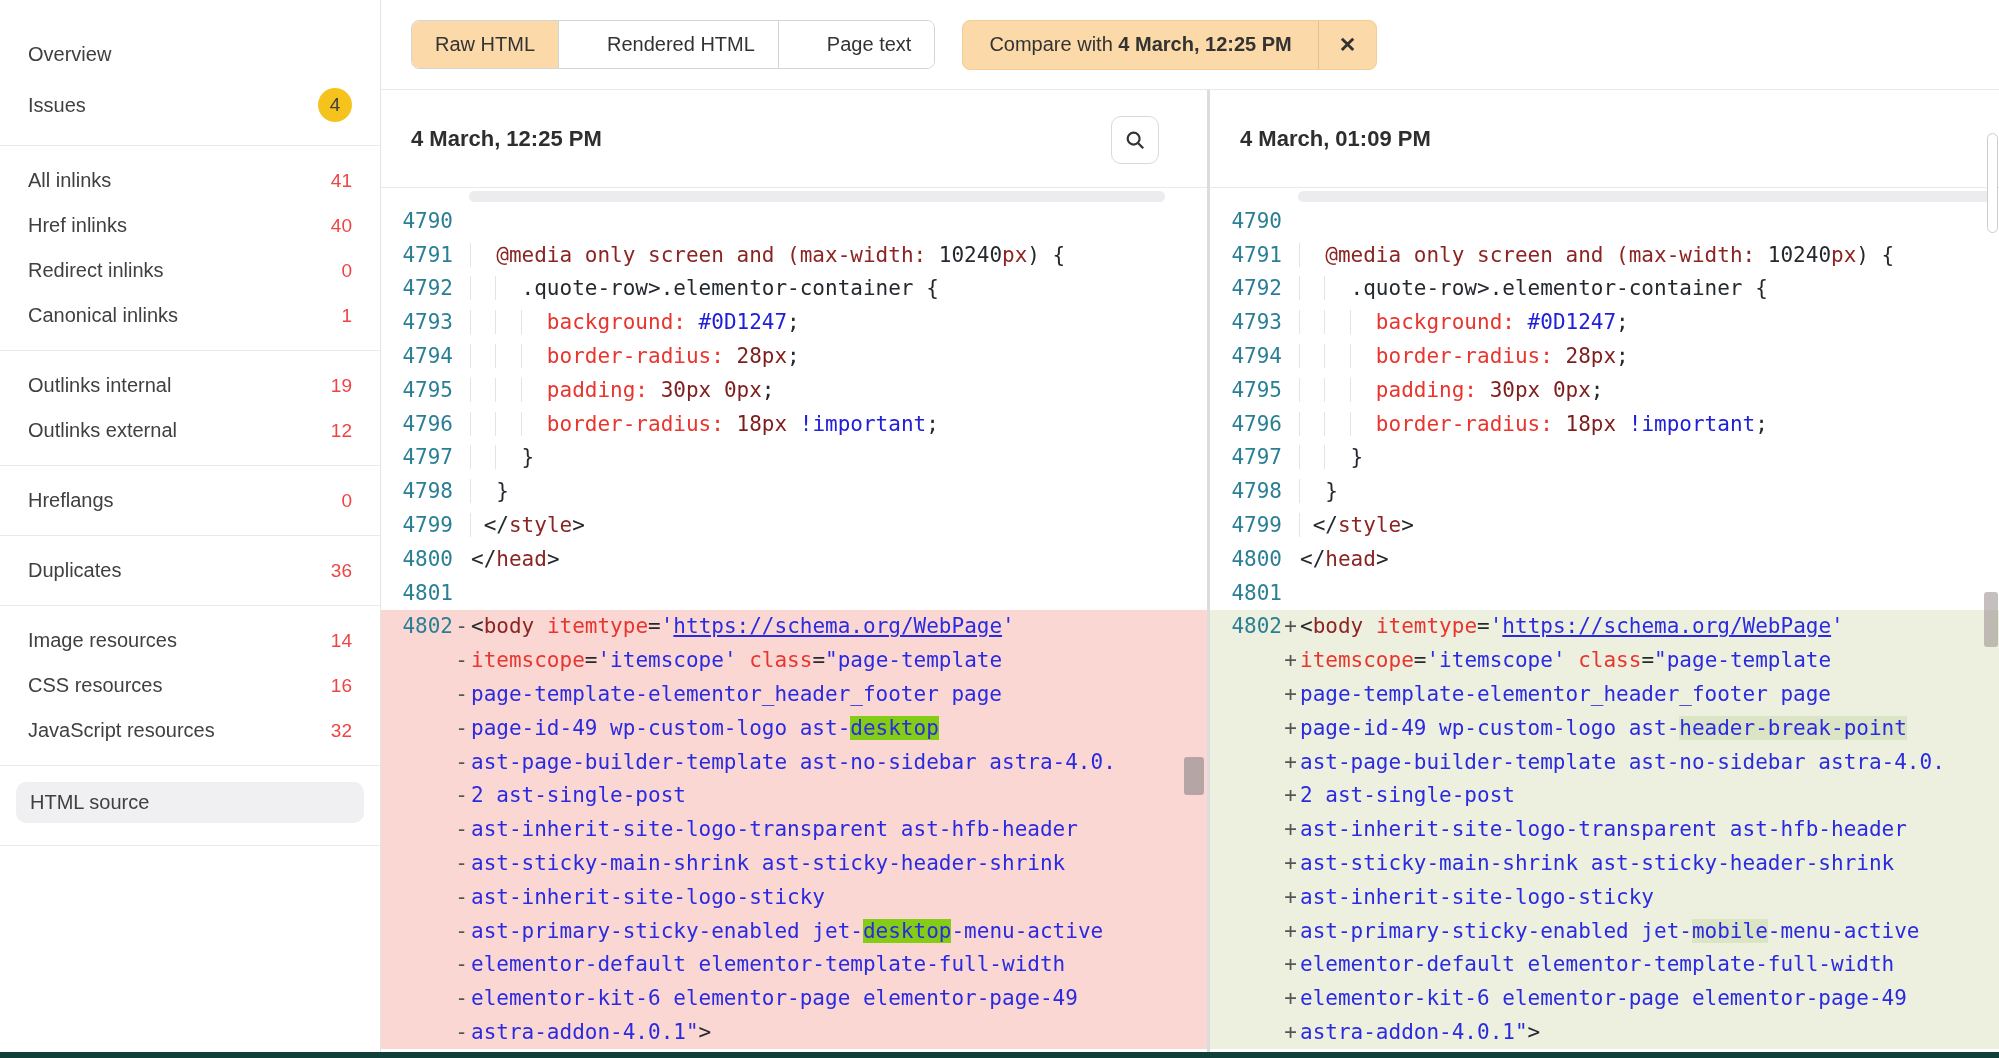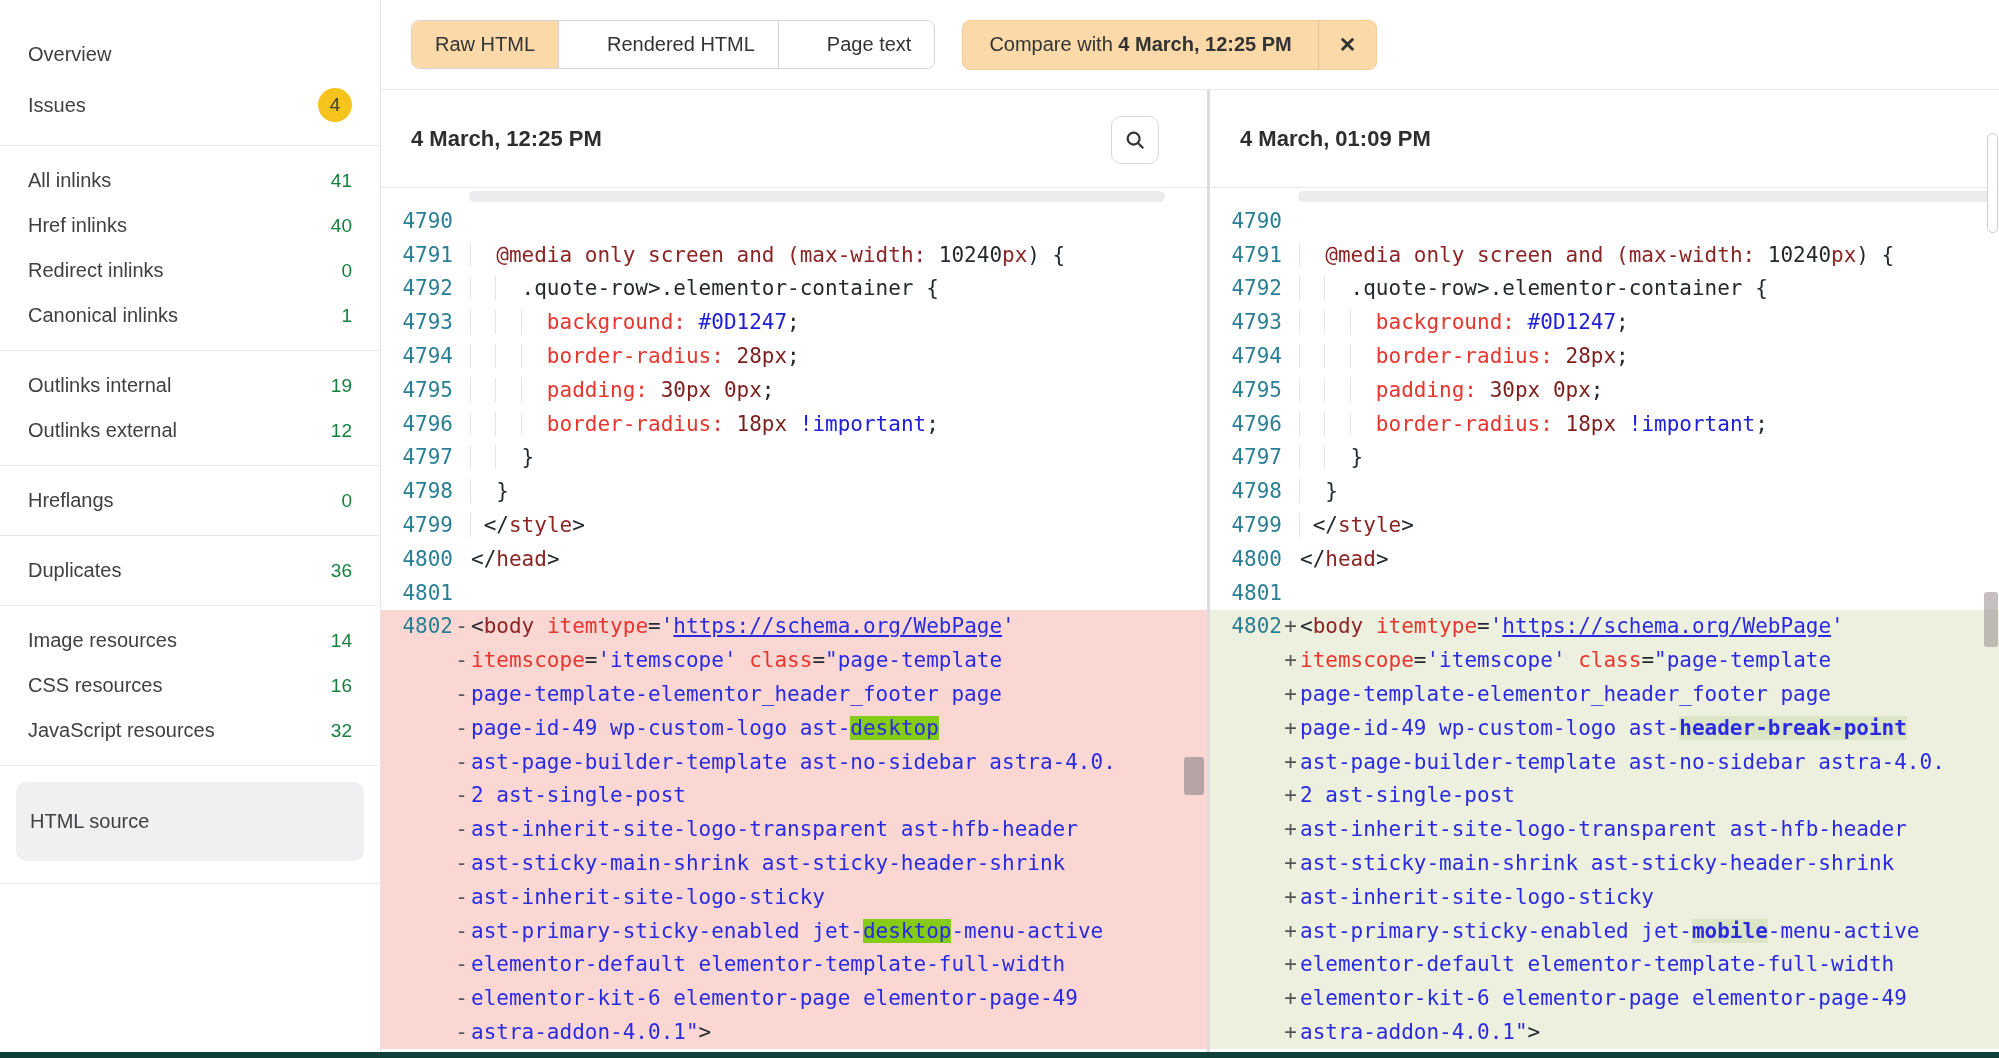--- a/index.html
+++ b/index.html
@@ -13,7 +13,7 @@
   .sb-div { border-top:1px solid #eaeaea; margin:6px 0; }
   .sb-item { display:flex; justify-content:space-between; align-items:center;
     padding:11px 28px; font-size:20px; color:#404040; cursor:pointer; }
-  .sb-item .cnt { color:#15803d; font-size:19px; }
+  .sb-item .cnt { color:#ef4444; font-size:19px; }
   .badge { background:#f6c31d; color:#3d3d3d; width:34px; height:34px; border-radius:50%;
     display:flex; align-items:center; justify-content:center; font-size:19px; }
   .sb-item.sel { background:#f0f0f2; border-radius:10px; margin:4px 16px 10px; padding:28px 14px; }

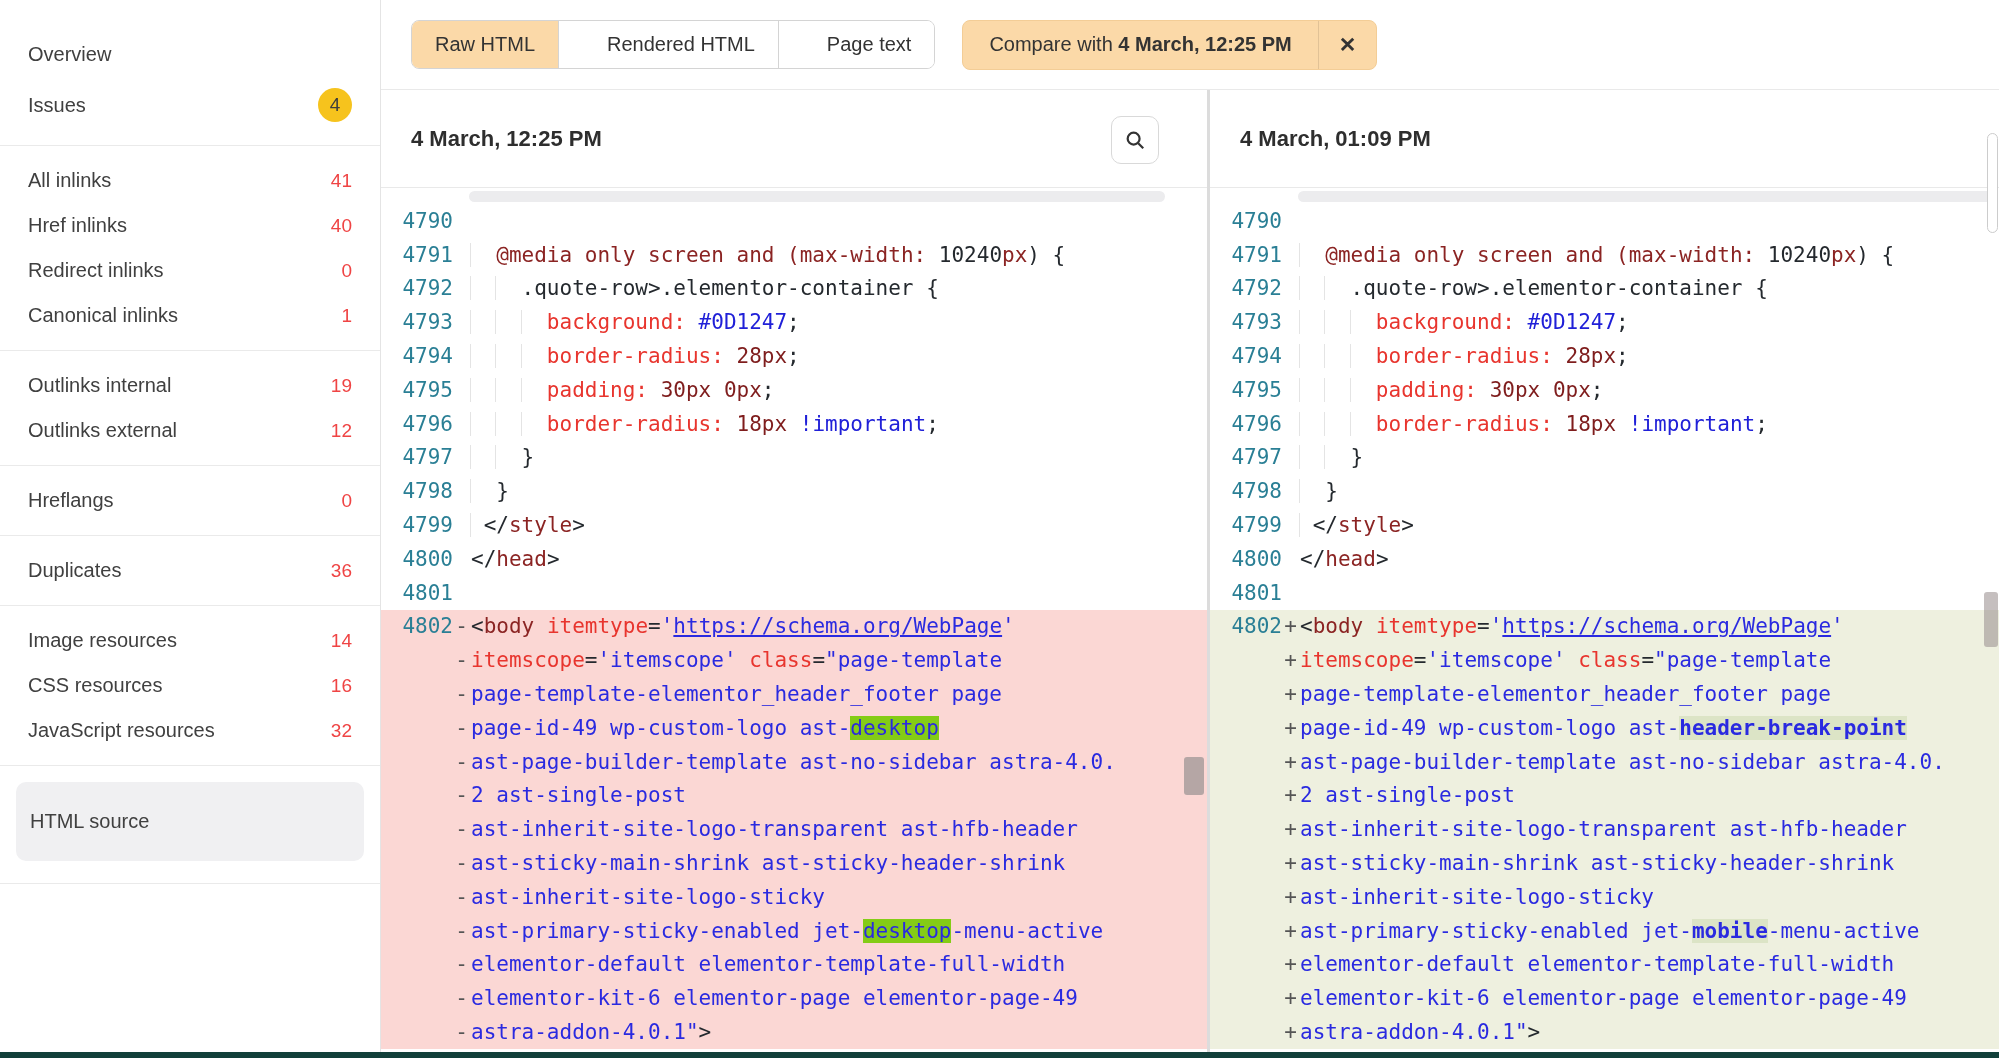--- a/index.html
+++ b/index.html
@@ -67,7 +67,7 @@
   .grn { color:#7f1d1d; }
   .blu { color:#2020d8; }
   .hld { color:#2a2ae0; background:#84cc16; }
-  .hli { color:#2a2ae0; background:#dce4c6;font-weight:bold; }
+  .hli { color:#2a2ae0; background:#dce4c6; }
 
   
   .bottom-bar { position:absolute; left:0; right:0; bottom:0; height:6px; background:#11403a; }

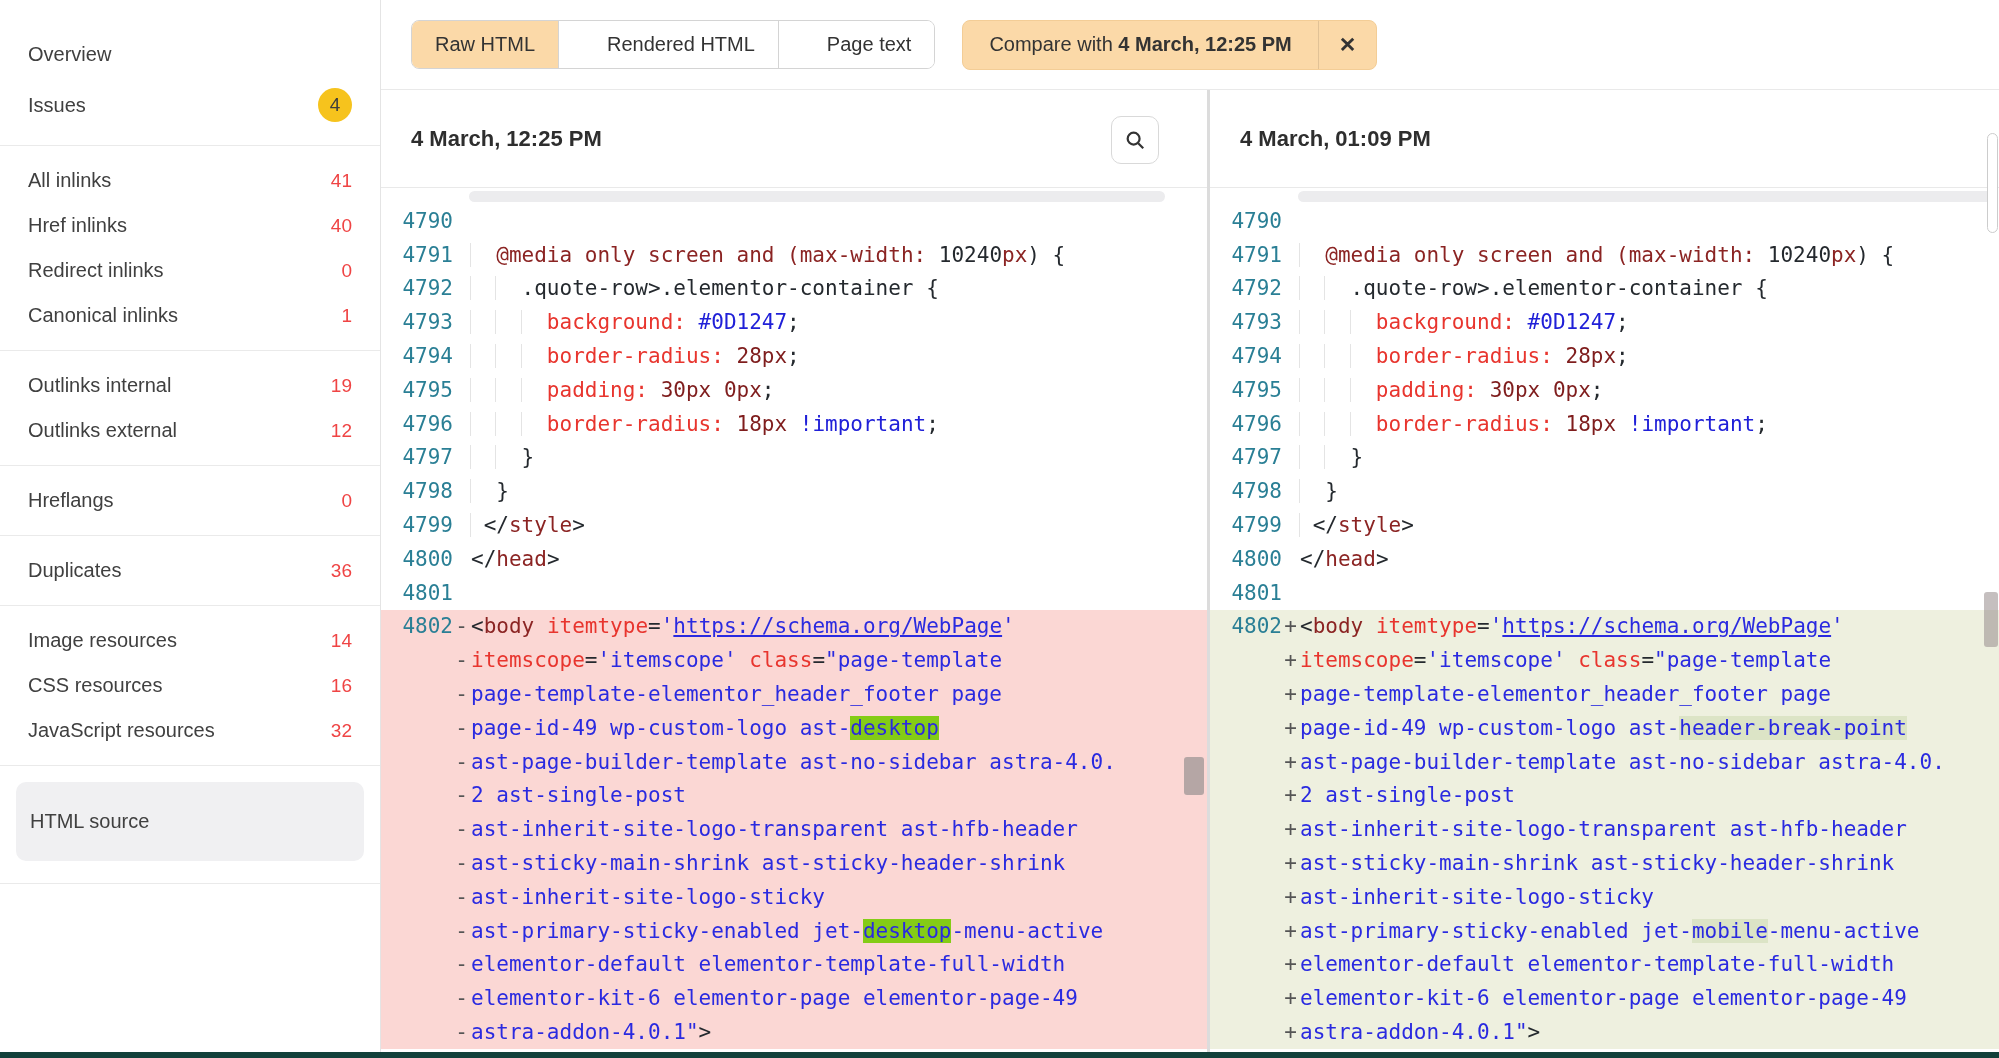--- a/index.html
+++ b/index.html
@@ -16,7 +16,7 @@
   .sb-item .cnt { color:#ef4444; font-size:19px; }
   .badge { background:#f6c31d; color:#3d3d3d; width:34px; height:34px; border-radius:50%;
     display:flex; align-items:center; justify-content:center; font-size:19px; }
-  .sb-item.sel { background:#f0f0f2; border-radius:10px; margin:4px 16px 10px; padding:28px 14px; }
+  .sb-item.sel { background:#f0f0f2; border-radius:10px; margin:4px 16px 10px; padding:9px 14px; }
 
   
   .content { flex:1; display:flex; flex-direction:column; min-width:0; }

